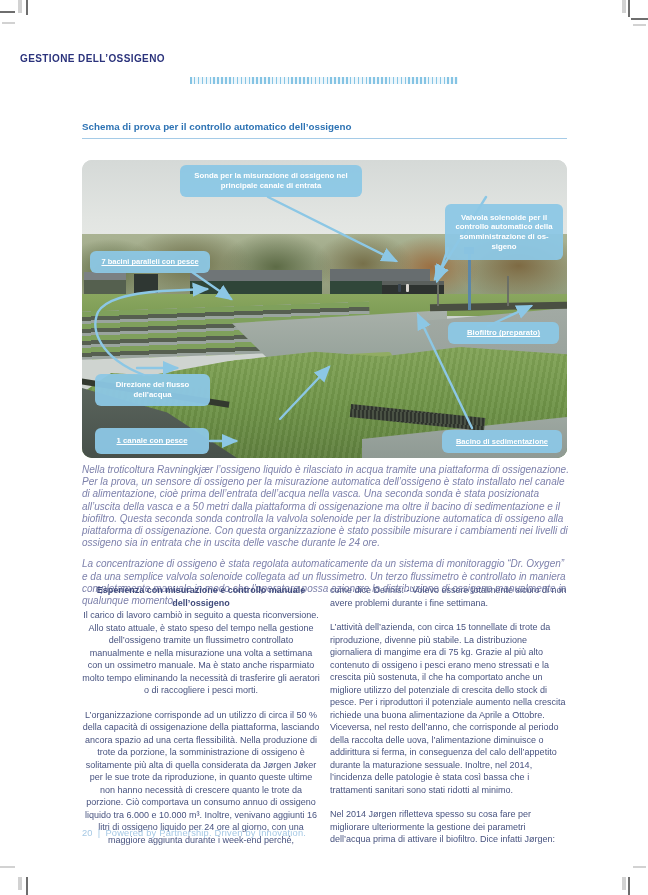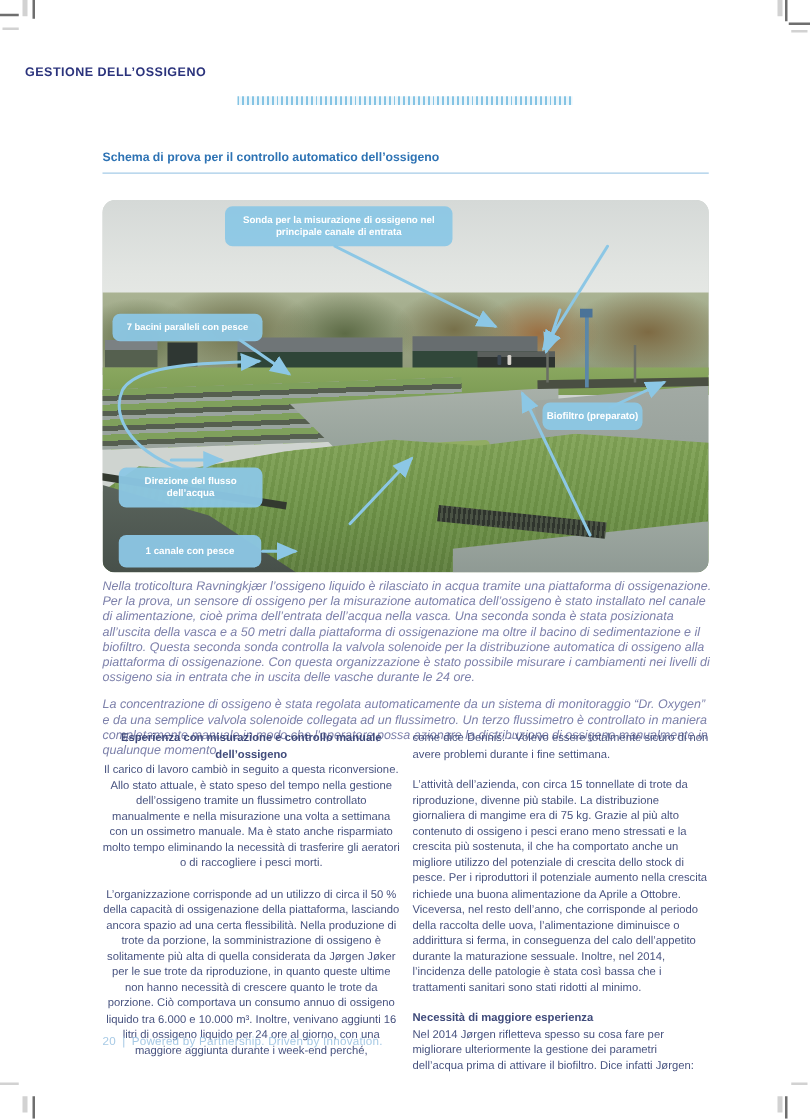--- a/index.html
+++ b/index.html
@@ -186,6 +186,7 @@
   </svg>
 
   <div class="co" style="left:98px;top:5px;width:182px;height:32px;">Sonda per la misurazione di ossigeno nel principale canale di entrata</div>
+  <div class="co" style="left:363px;top:44px;width:118px;height:56px;">Valvola solenoide per il controllo automatico della somministrazione di os-sigeno</div>
   <div class="co nowrap" style="left:8px;top:91px;width:120px;height:22px;font-size:7.5px;">7 bacini paralleli con pesce</div>
   <div class="co nowrap" style="left:352px;top:162px;width:80px;height:22px;">Biofiltro (preparato)</div>
   <div class="co" style="left:13px;top:214px;width:115px;height:32px;">Direzione del flusso dell’acqua</div>

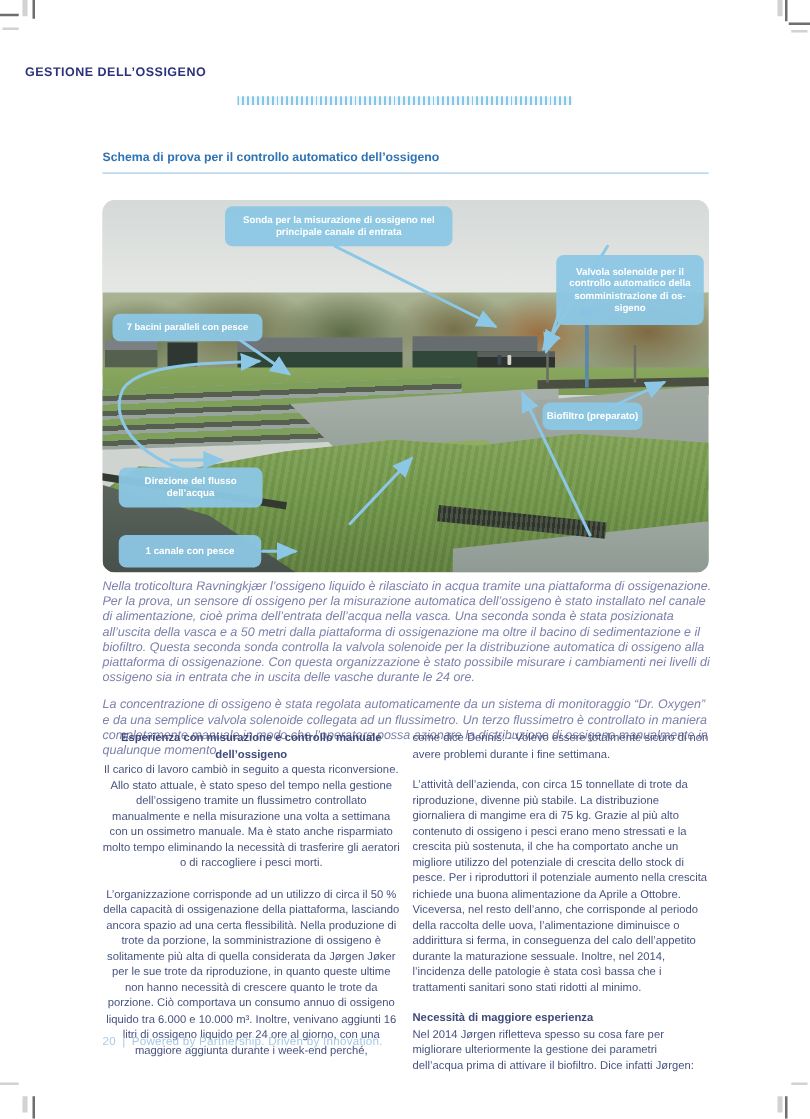--- a/index.html
+++ b/index.html
@@ -92,7 +92,7 @@
     font-weight:bold;font-size:7.8px;line-height:1.25;text-align:center;
     display:flex;align-items:center;justify-content:center;padding:2px 2px;box-sizing:border-box;
   }
-  .nowrap{white-space:nowrap;}
+  .nowrap{white-space:nowrap;text-decoration:underline;}
   .arrows{position:absolute;left:0;top:0;}
   
   .captions{position:absolute;left:82px;top:464px;width:487px;}

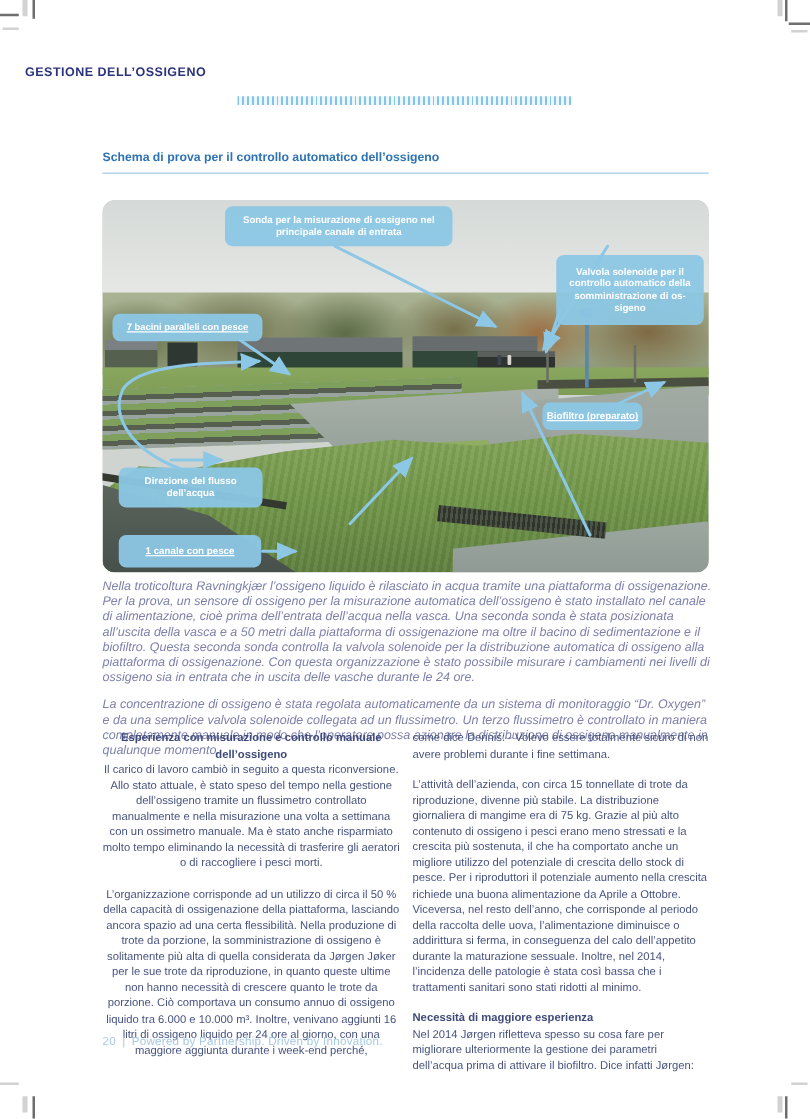--- a/index.html
+++ b/index.html
@@ -188,7 +188,7 @@
   <div class="co" style="left:98px;top:5px;width:182px;height:32px;">Sonda per la misurazione di ossigeno nel principale canale di entrata</div>
   <div class="co" style="left:363px;top:44px;width:118px;height:56px;">Valvola solenoide per il controllo automatico della somministrazione di os-sigeno</div>
   <div class="co nowrap" style="left:8px;top:91px;width:120px;height:22px;font-size:7.5px;">7 bacini paralleli con pesce</div>
-  <div class="co nowrap" style="left:352px;top:162px;width:80px;height:22px;">Biofiltro (preparato)</div>
+  <div class="co nowrap" style="left:366px;top:162px;width:111px;height:22px;">Biofiltro (preparato)</div>
   <div class="co" style="left:13px;top:214px;width:115px;height:32px;">Direzione del flusso dell’acqua</div>
   <div class="co nowrap" style="left:13px;top:268px;width:114px;height:26px;">1 canale con pesce</div>
 </div>

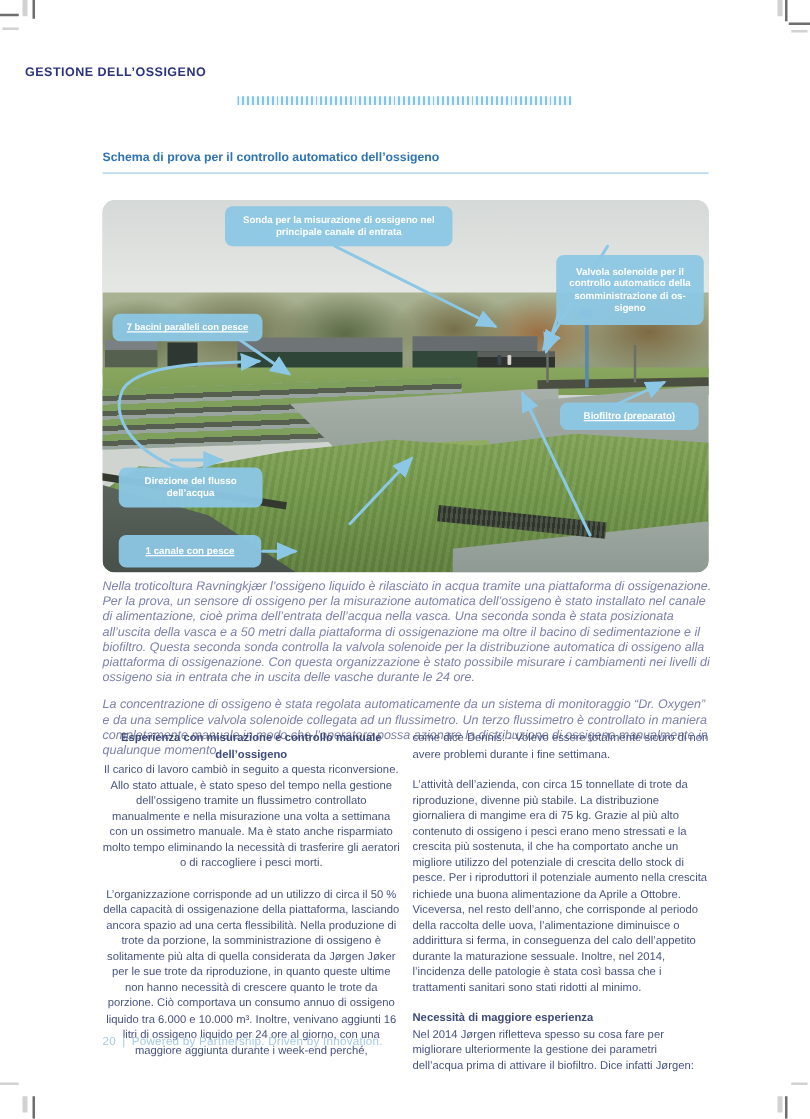--- a/index.html
+++ b/index.html
@@ -191,6 +191,7 @@
   <div class="co nowrap" style="left:366px;top:162px;width:111px;height:22px;">Biofiltro (preparato)</div>
   <div class="co" style="left:13px;top:214px;width:115px;height:32px;">Direzione del flusso dell’acqua</div>
   <div class="co nowrap" style="left:13px;top:268px;width:114px;height:26px;">1 canale con pesce</div>
+  <div class="co nowrap" style="left:360px;top:270px;width:120px;height:23px;font-size:7.5px;">Bacino di sedimentazione</div>
 </div>
 
 <div class="captions">

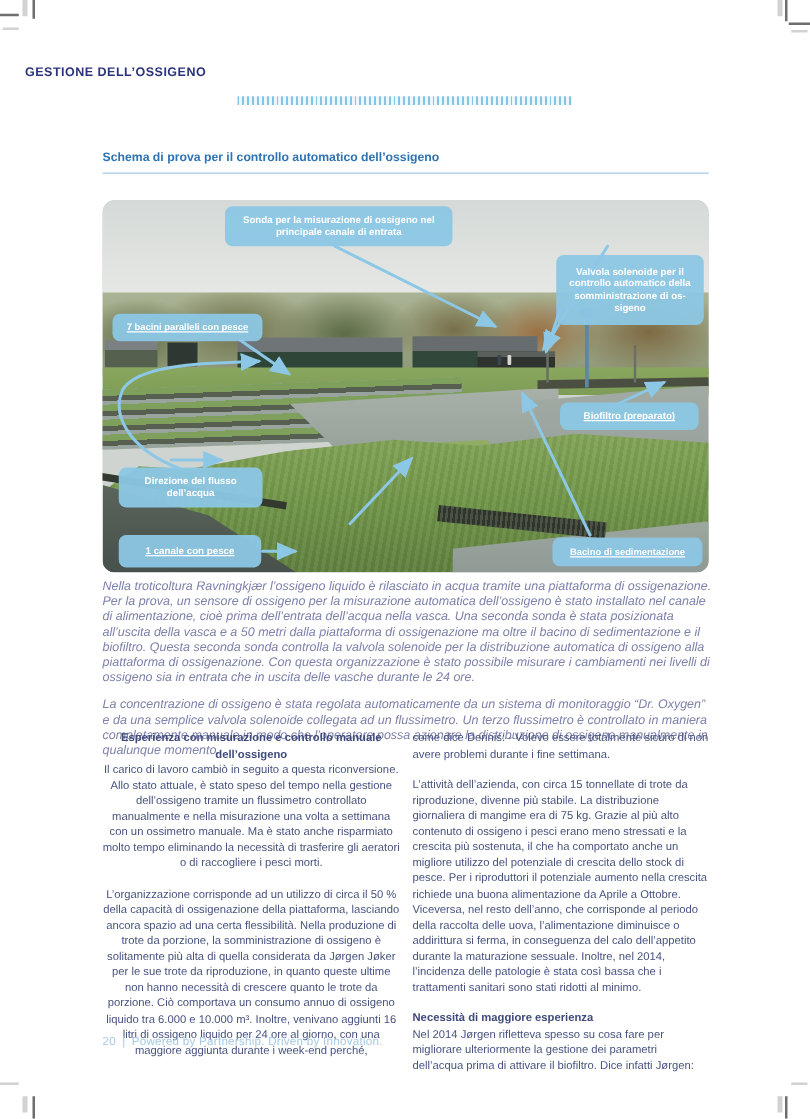--- a/index.html
+++ b/index.html
@@ -208,7 +208,6 @@
 <div class="col col-right">
   <p>come dice Dennis: - Volevo essere totalmente sicuro di non avere problemi durante i fine settimana.</p>
   <p>L’attività dell’azienda, con circa 15 tonnellate di trote da riproduzione, divenne più stabile. La distribuzione giornaliera di mangime era di 75 kg. Grazie al più alto contenuto di ossigeno i pesci erano meno stressati e la crescita più sostenuta, il che ha comportato anche un migliore utilizzo del potenziale di crescita dello stock di pesce. Per i riproduttori il potenziale aumento nella crescita richiede una buona alimentazione da Aprile a Ottobre. Viceversa, nel resto dell’anno, che corrisponde al periodo della raccolta delle uova, l’alimentazione diminuisce o addirittura si ferma, in conseguenza del calo dell’appetito durante la maturazione sessuale. Inoltre, nel 2014, l’incidenza delle patologie è stata così bassa che i trattamenti sanitari sono stati ridotti al minimo.</p>
-  <h3>Necessità di maggiore esperienza</h3>
   <p>Nel 2014 Jørgen rifletteva spesso su cosa fare per migliorare ulteriormente la gestione dei parametri dell’acqua prima di attivare il biofiltro. Dice infatti Jørgen:</p>
 </div>
 

